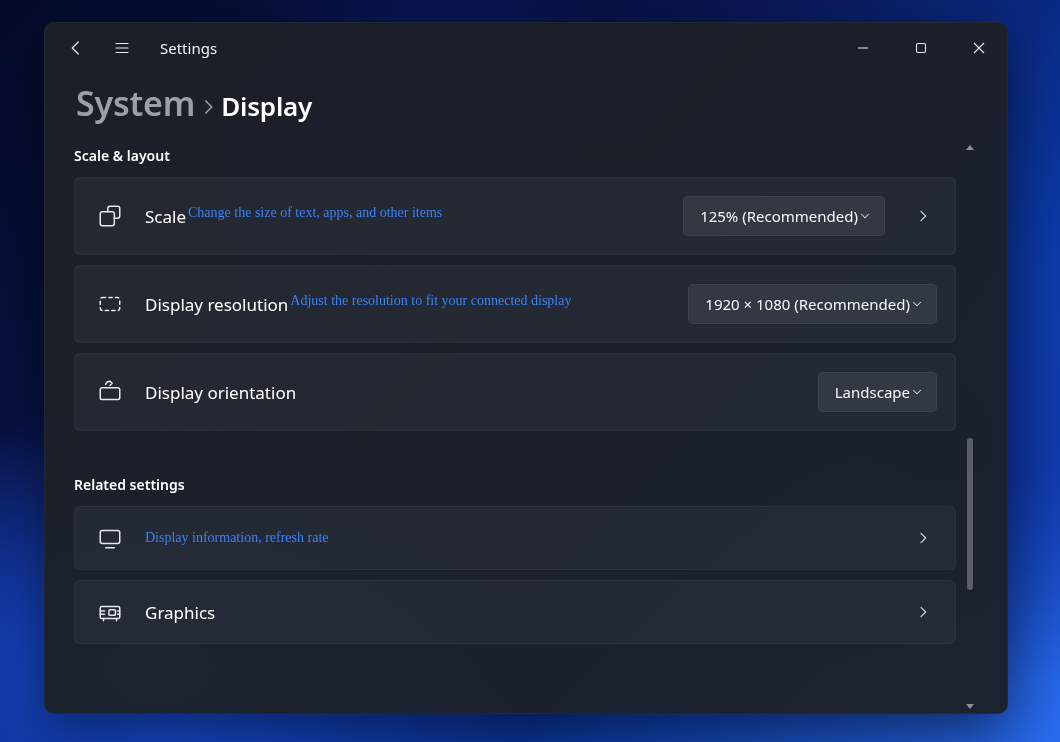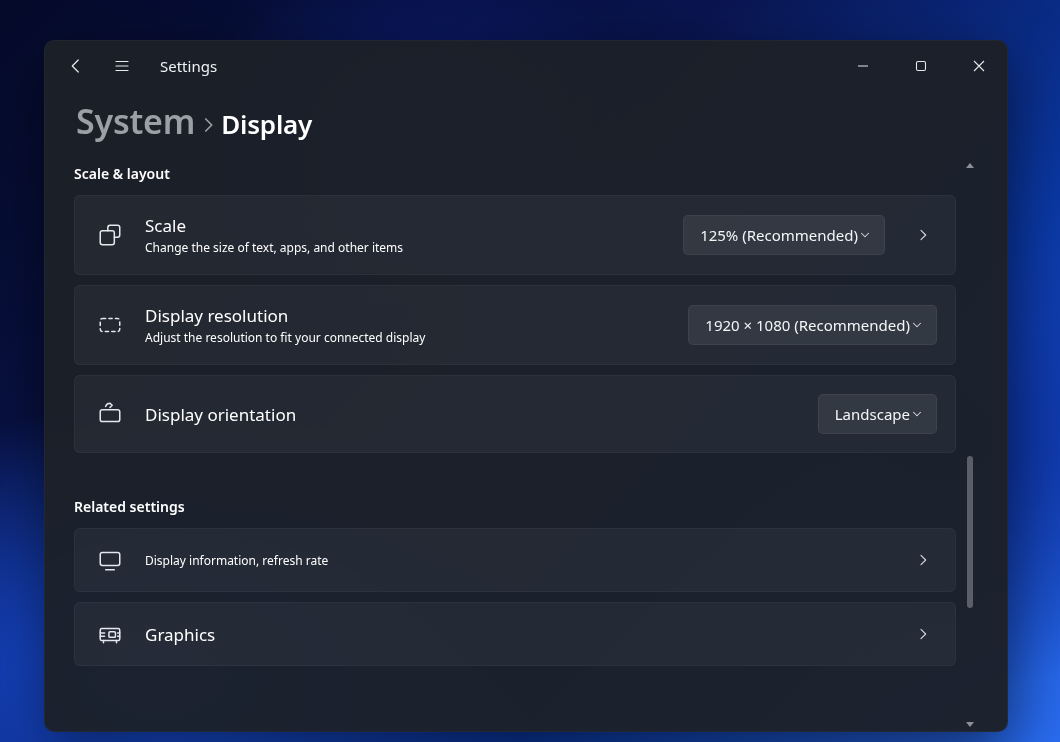--- a/index.html
+++ b/index.html
@@ -15,7 +15,7 @@
 
   .window {
     position: absolute;
-    left: 44px; top: 40px;
+    left: 44px; top: 22px;
     width: 964px; height: 692px;
     background: rgba(28, 32, 40, 0.96);
     border-radius: 10px;

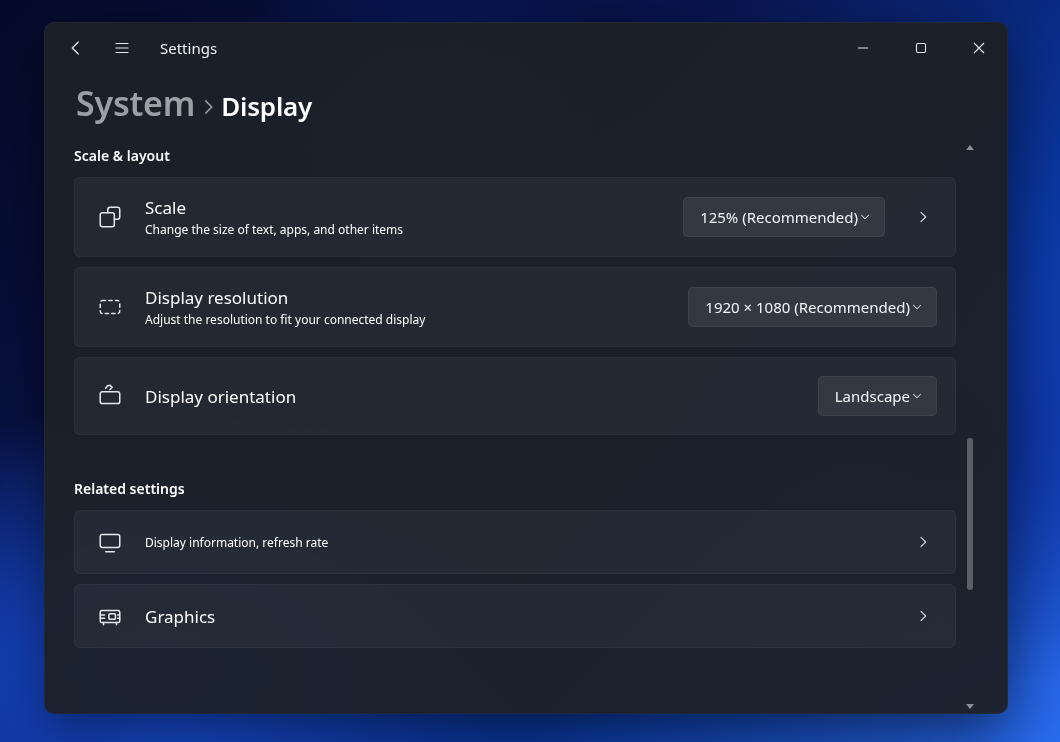--- a/index.html
+++ b/index.html
@@ -84,7 +84,7 @@
   .card .icon-slot {
     width: 34px; display:flex; justify-content:center; color:#e4e8ee;
   }
-  .card-text { display:flex; flex-direction:column; gap:2px; flex:1; min-width:0; }
+  .card-text { display:flex; flex-direction:row; gap:2px; flex:1; min-width:0; }
   .card-title { font-size: 17px; color:#ffffff; font-weight:400; }
   .card-sub { font-size: 12px; color:#ffffff; }
 

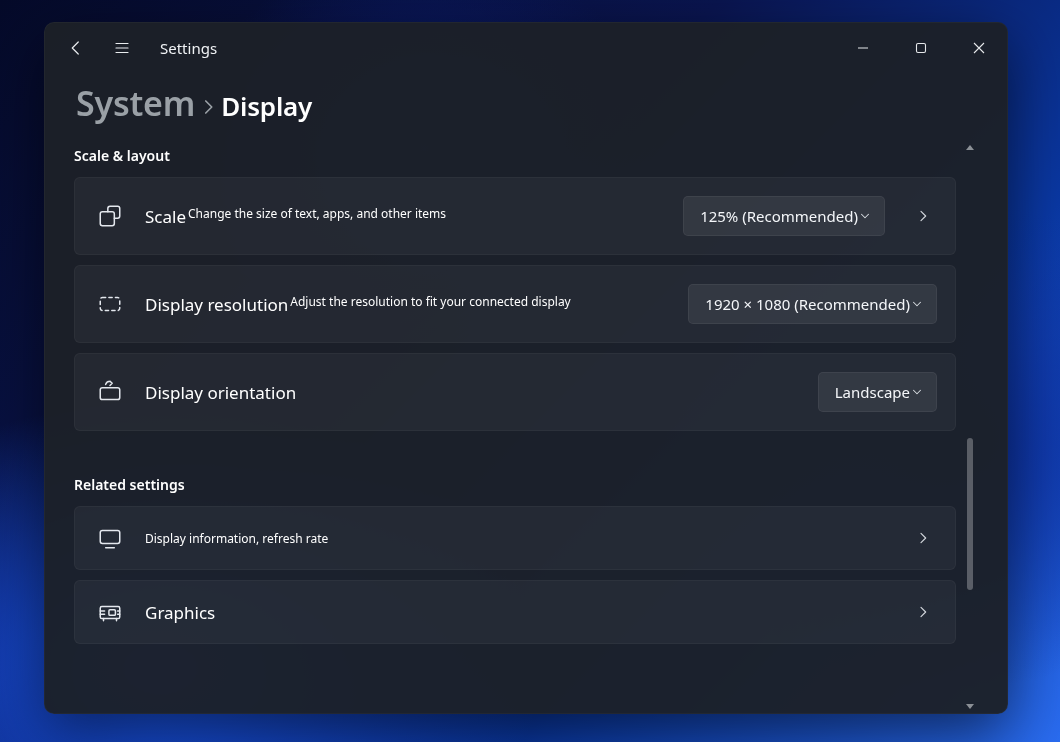--- a/index.html
+++ b/index.html
@@ -86,7 +86,7 @@
   }
   .card-text { display:flex; flex-direction:row; gap:2px; flex:1; min-width:0; }
   .card-title { font-size: 17px; color:#ffffff; font-weight:400; }
-  .card-sub { font-size: 12px; color:#ffffff; }
+  .card-sub { font-size: 14px; color:#3b82f6;font-family:Liberation Serif, serif; }
 
   .dropdown {
     background: rgba(255,255,255,0.07);

